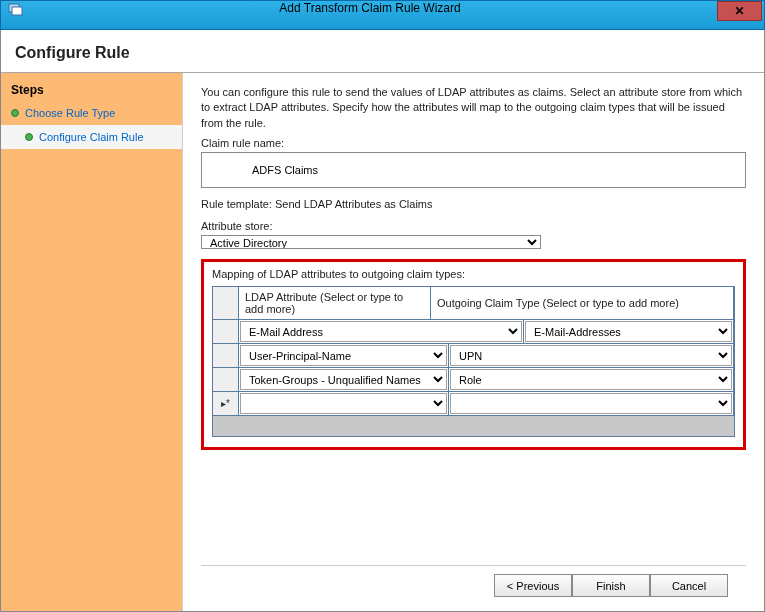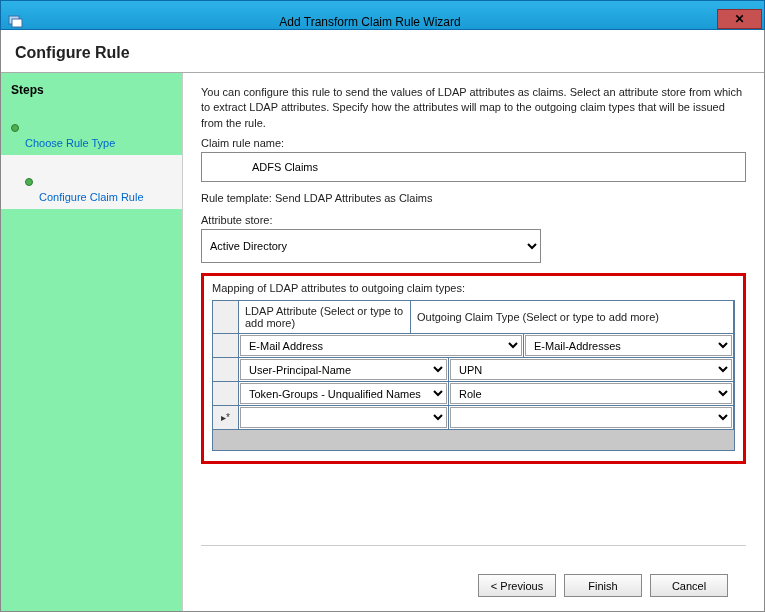--- a/index.html
+++ b/index.html
@@ -9,7 +9,7 @@
       height: 30px;
       background: linear-gradient(to bottom, #2db2e8, #1a9bd6);
       display: flex;
-      align-items: flex-end;
+      align-items: flex-start;
       position: relative;
       border: 1px solid #0d6aa8;
     }

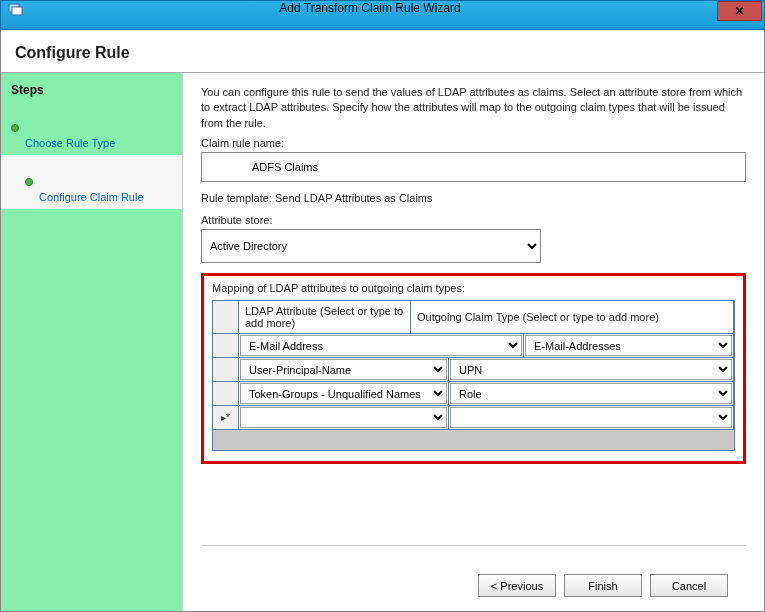--- a/index.html
+++ b/index.html
@@ -64,7 +64,7 @@
     .sidebar {
       width: 182px;
       border-right: 1px solid #ccc;
-      background: #86efac;
+      background: #fdba74;
       padding-top: 6px;
     }
     .sidebar-heading {

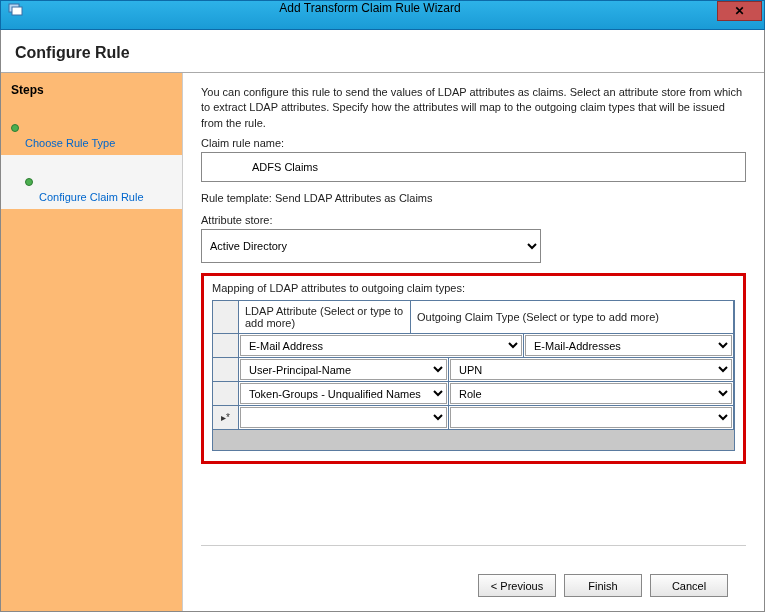--- a/index.html
+++ b/index.html
@@ -88,7 +88,7 @@
       border: 1px solid #2e7d32;
       flex-shrink: 0;
     }
-    .sidebar-item-label { color: #0066cc; margin-top: 30px; }
+    .sidebar-item-label { color: #0066cc; }
 
     .main-pane {
       flex: 1;

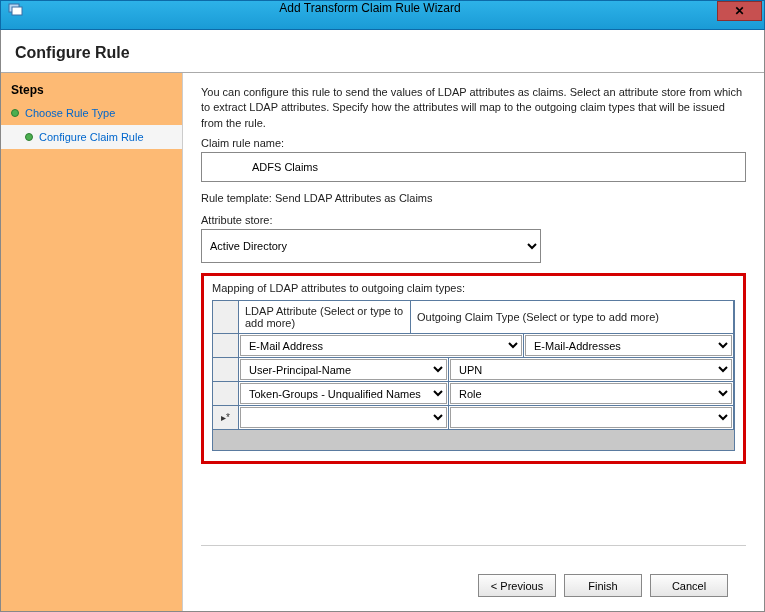--- a/index.html
+++ b/index.html
@@ -102,7 +102,7 @@
     .field-label { margin-bottom: 3px; font-size: 11px; }
     .text-input {
       width: 100%;
-      height: 30px;
+      height: 36px;
       border: 1px solid #888;
       padding: 2px 6px;
       font-size: 11px;

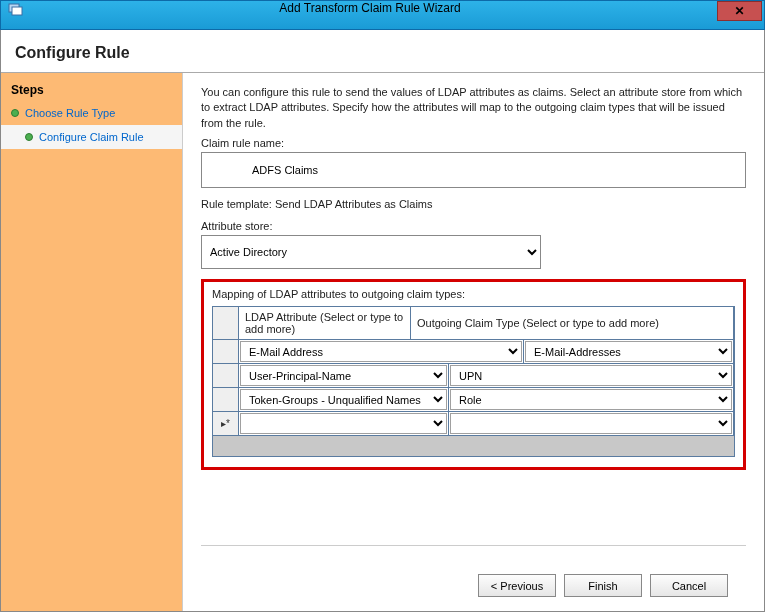--- a/index.html
+++ b/index.html
@@ -112,7 +112,7 @@
 
     .select-input {
       width: 340px;
-      height: 34px;
+      height: 14px;
       border: 1px solid #888;
       font-size: 11px;
       background: #fff;

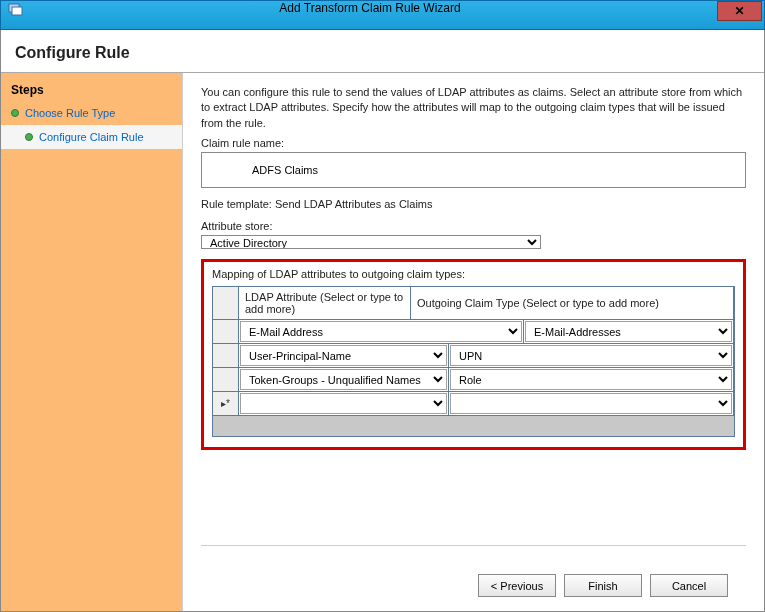--- a/index.html
+++ b/index.html
@@ -148,7 +148,7 @@
       align-items: center;
       min-height: 32px;
     }
-    .grid-col.ldap { width: 172px; }
+    .grid-col.ldap { width: 192px; }
     .grid-col.claim { flex: 1; }
 
     .grid-body { background: #fff; }

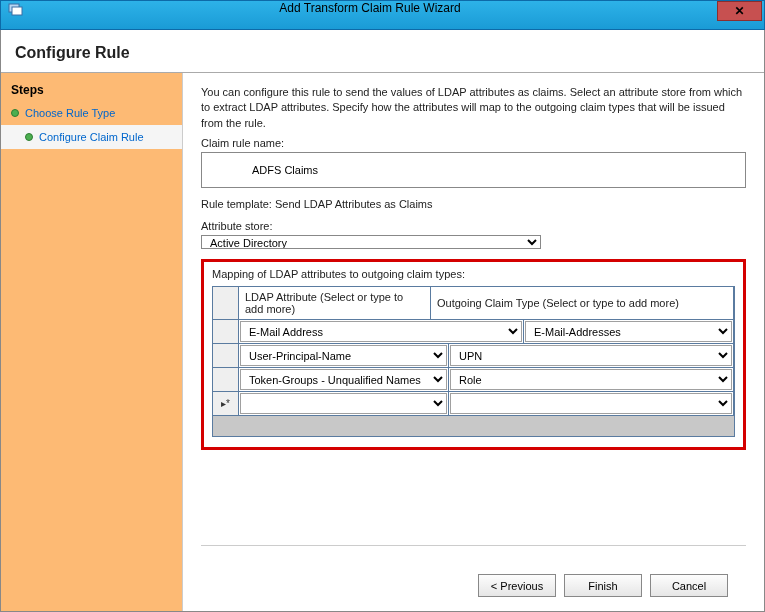--- a/index.html
+++ b/index.html
@@ -179,10 +179,9 @@
     .grid-footer { height: 20px; background: #c8c8c8; }
 
     .button-bar {
-      padding: 28px 18px 14px 0;
+      padding: 8px 18px 14px 0;
       display: flex;
       justify-content: flex-end;
-      gap: 8px;
       border-top: 1px solid #ccc;
       margin-top: auto;
     }

